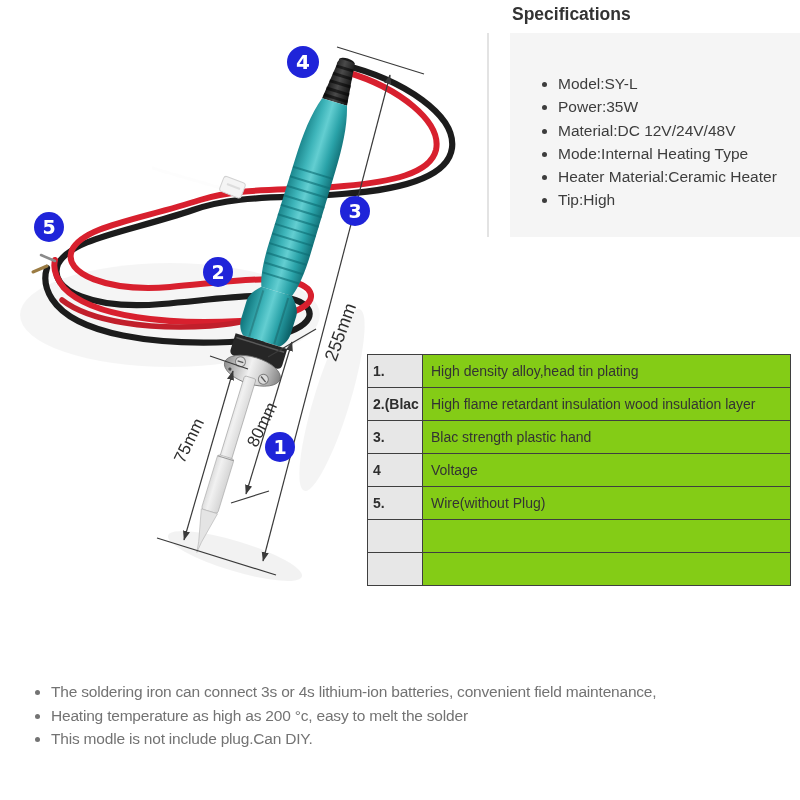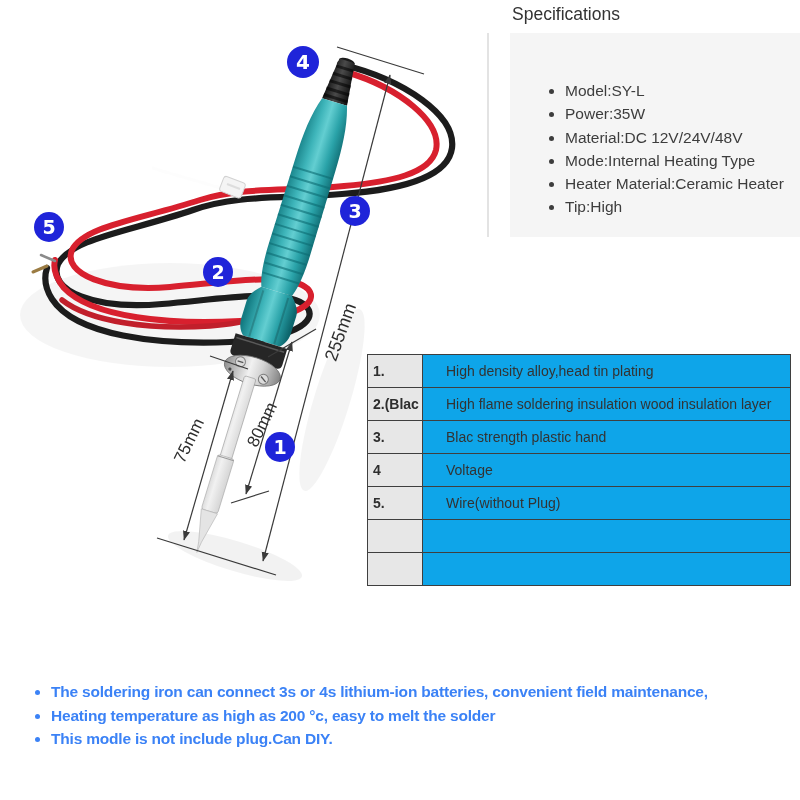--- a/index.html
+++ b/index.html
@@ -19,7 +19,7 @@
   
   .specs-title{
     position:absolute;left:512px;top:4px;margin:0;
-    font-size:17.5px;font-weight:normal;color:#333;
+    font-size:17.5px;font-weight:bold;color:#333;
   }
   .specs-rule{position:absolute;left:487px;top:33px;width:2px;height:204px;background:#e3e3e3;}
   .specs-box{position:absolute;left:510px;top:33px;width:290px;height:204px;background:#f5f5f5;}

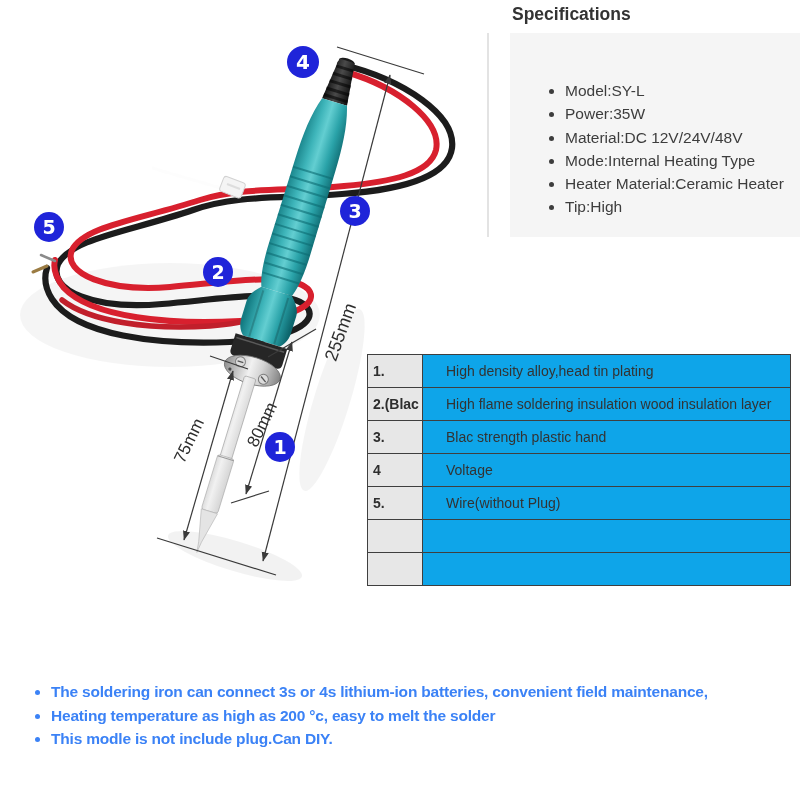--- a/index.html
+++ b/index.html
@@ -23,7 +23,7 @@
   }
   .specs-rule{position:absolute;left:487px;top:33px;width:2px;height:204px;background:#e3e3e3;}
   .specs-box{position:absolute;left:510px;top:33px;width:290px;height:204px;background:#f5f5f5;}
-  .specs-box ul{margin:15px;padding:31px 0 0 40px;list-style:disc;}
+  .specs-box ul{margin:8px;padding:31px 0 0 40px;list-style:disc;}
   .specs-box li{font-size:15.5px;line-height:23.3px;color:#3d3d3d;}
   
   table.parts{

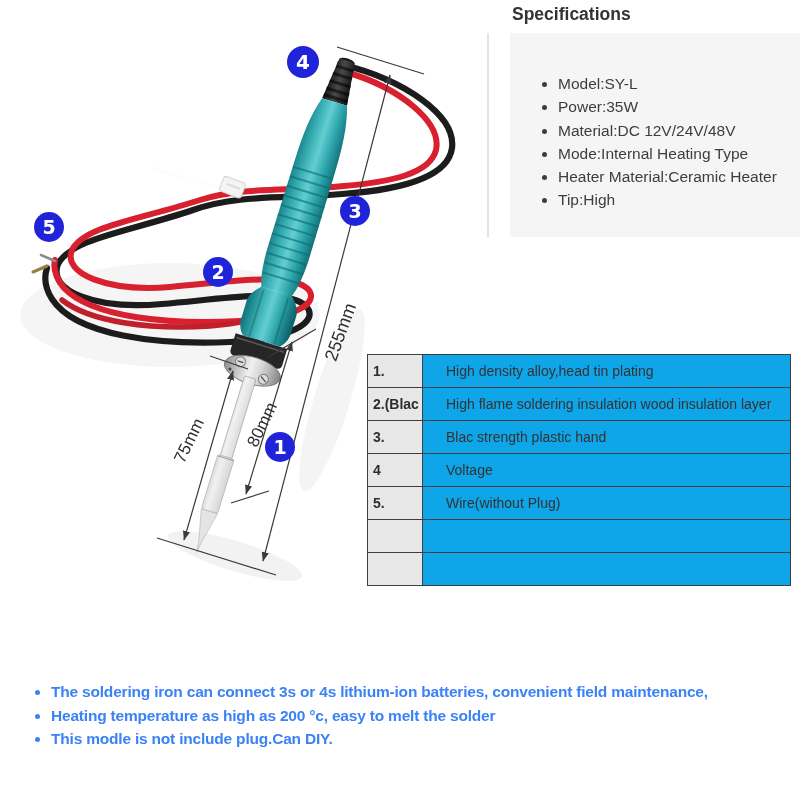--- a/index.html
+++ b/index.html
@@ -32,7 +32,7 @@
   }
   table.parts td{
     border:1px solid #3f3f3f;height:32px;font-size:14px;color:#333;
-    padding:0 23px;white-space:nowrap;overflow:hidden;background:#0ea5e9;
+    padding:0 8px;white-space:nowrap;overflow:hidden;background:#84cc16;
   }
   table.parts td.num{
     width:44px;background:#e7e7e7;font-weight:bold;color:#2e2e2e;padding:0 5px;

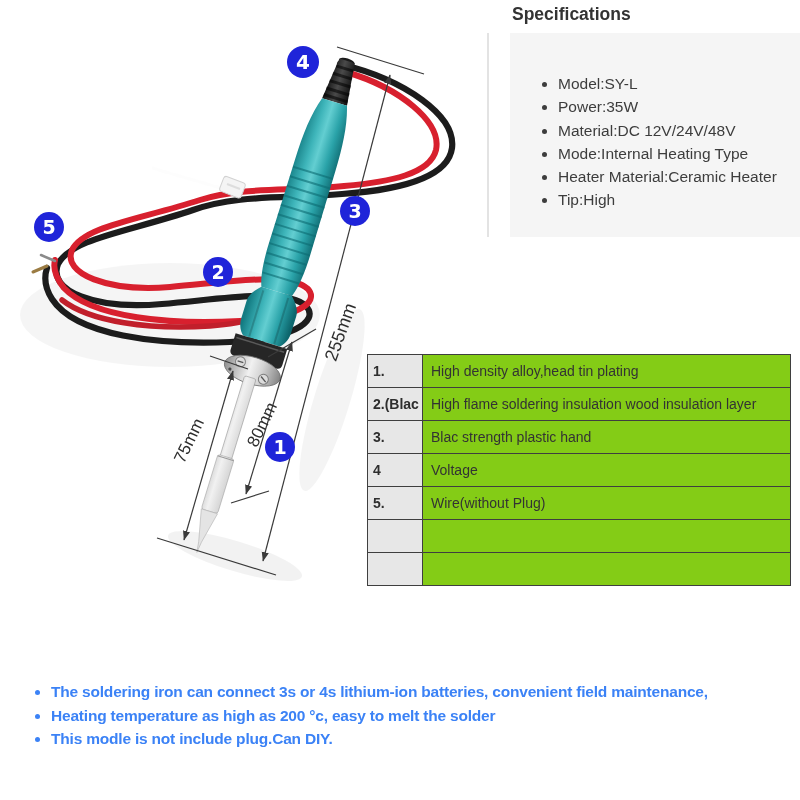--- a/index.html
+++ b/index.html
@@ -185,7 +185,7 @@
       </tr>
       <tr>
         <td class="num">2.(Blac</td>
-        <td>High flame soldering insulation wood insulation layer</td>
+        <td>High flame retardant insulation wood insulation layer</td>
       </tr>
       <tr>
         <td class="num">3.</td>

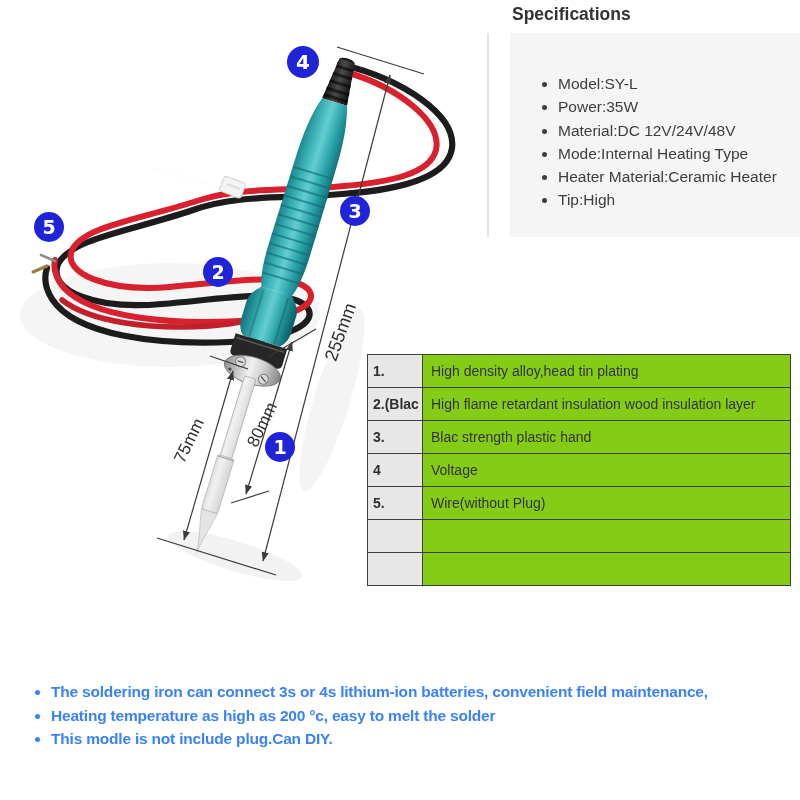--- a/index.html
+++ b/index.html
@@ -39,7 +39,7 @@
   }
   
   .notes{position:absolute;left:36px;top:680px;margin:0;padding-left:15px;list-style:disc;}
-  .notes li{font-size:15.5px;line-height:23.5px;color:#3b82f6;letter-spacing:-0.2px;font-weight:bold;}
+  .notes li{font-size:15.5px;line-height:23.5px;color:#737373;letter-spacing:-0.2px;}
 </style>
 </head>
 <body>

